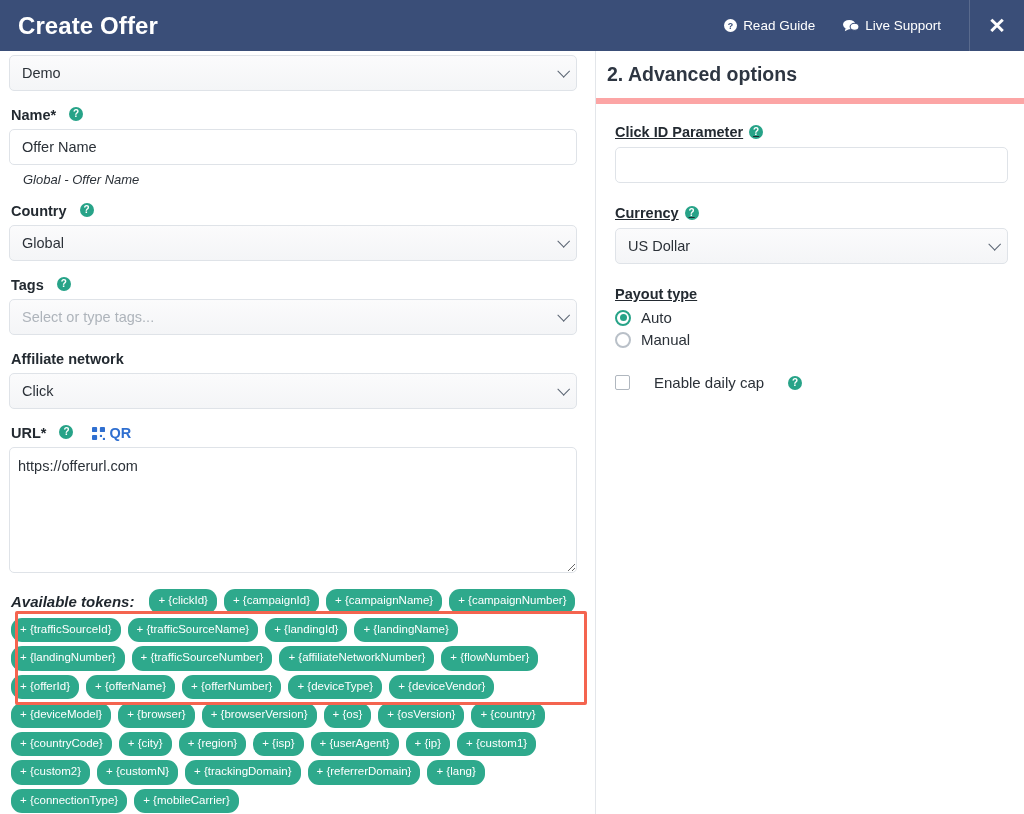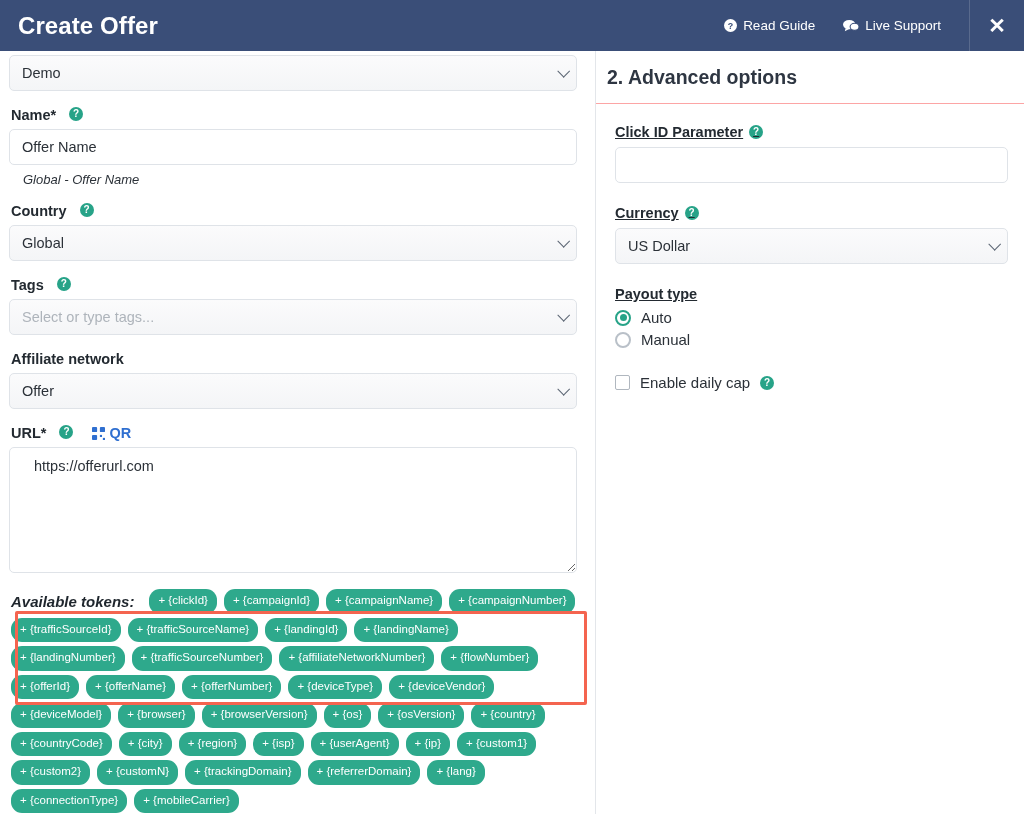--- a/index.html
+++ b/index.html
@@ -183,7 +183,7 @@
   }
   #adv-header {
     height: 53px;
-    border-bottom: 1px solid #fca5a5;
+    border-bottom: 6px solid #fca5a5;
     display: flex; align-items: center;
     padding-left: 11px;
   }

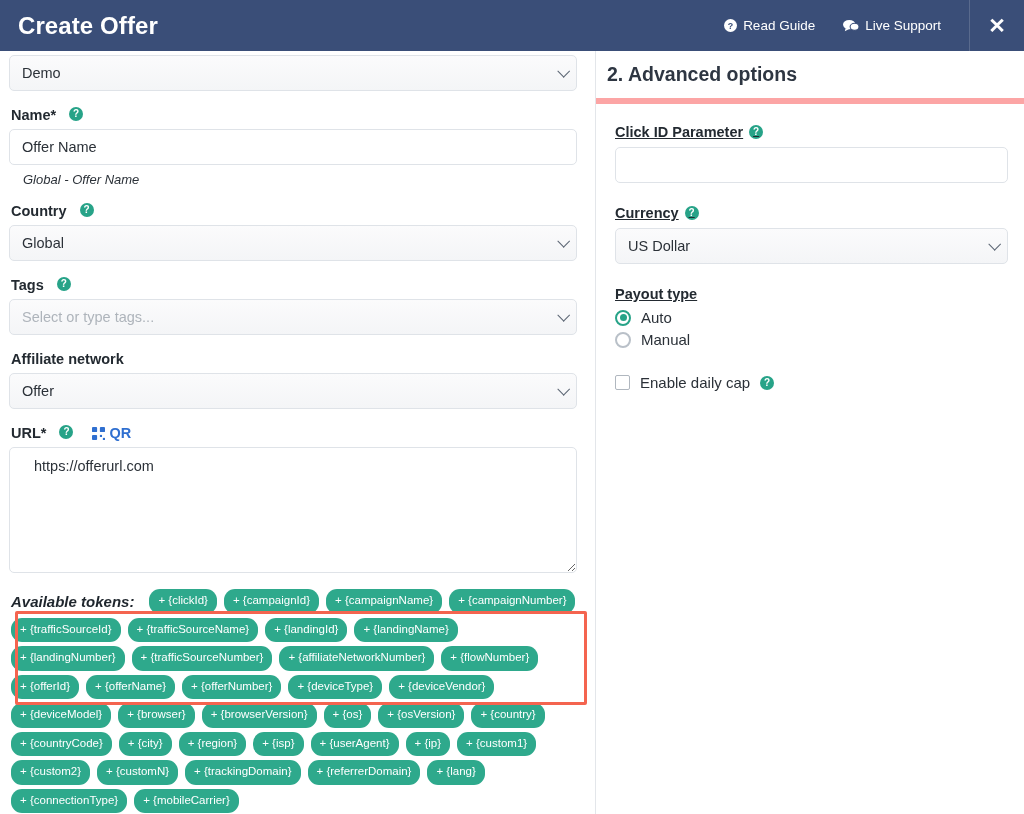--- a/index.html
+++ b/index.html
@@ -296,7 +296,7 @@
       <span>Affiliate network</span>
     </div>
     <div class="sel">
-      <span>Offer</span>
+      <span>Click</span>
       <span class="chev"></span>
     </div>
 

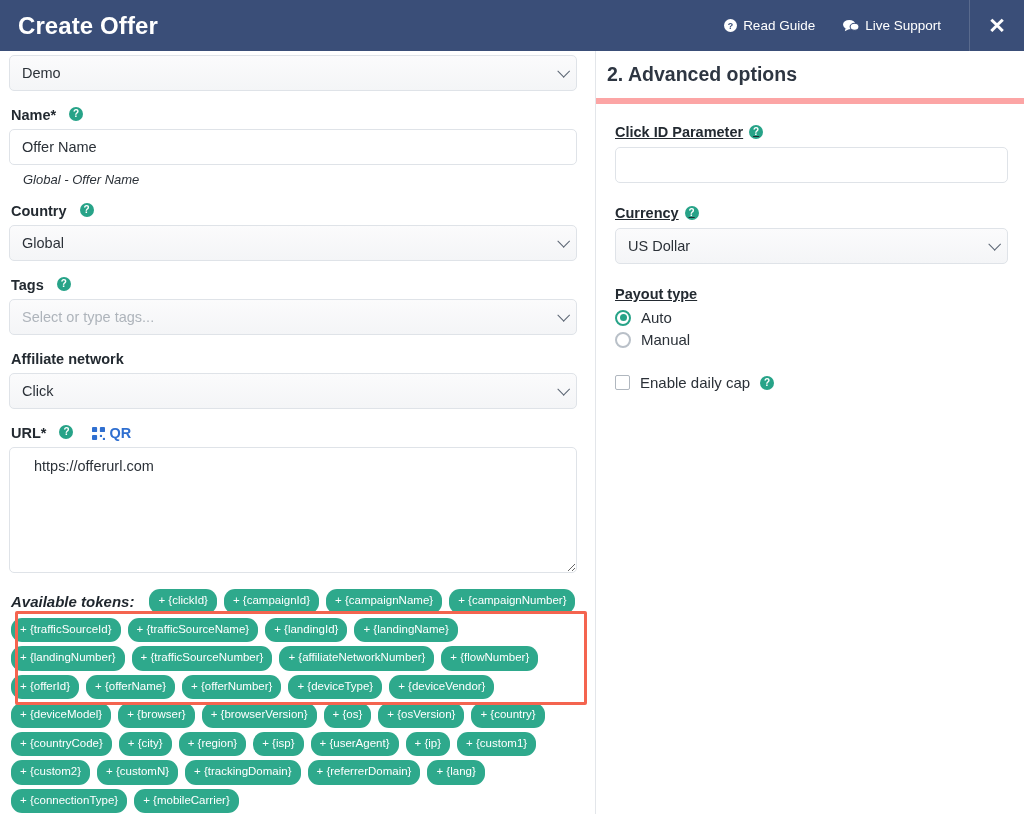--- a/index.html
+++ b/index.html
@@ -214,7 +214,7 @@
     border-radius: 50%; background: #27a388;
   }
   .check-row {
-    display: flex; align-items: center; gap: 10px;
+    display: flex; align-items: center; gap: 24px;
     margin-top: 26px; cursor: pointer;
     font-size: 15px; color: #2b3138;
   }

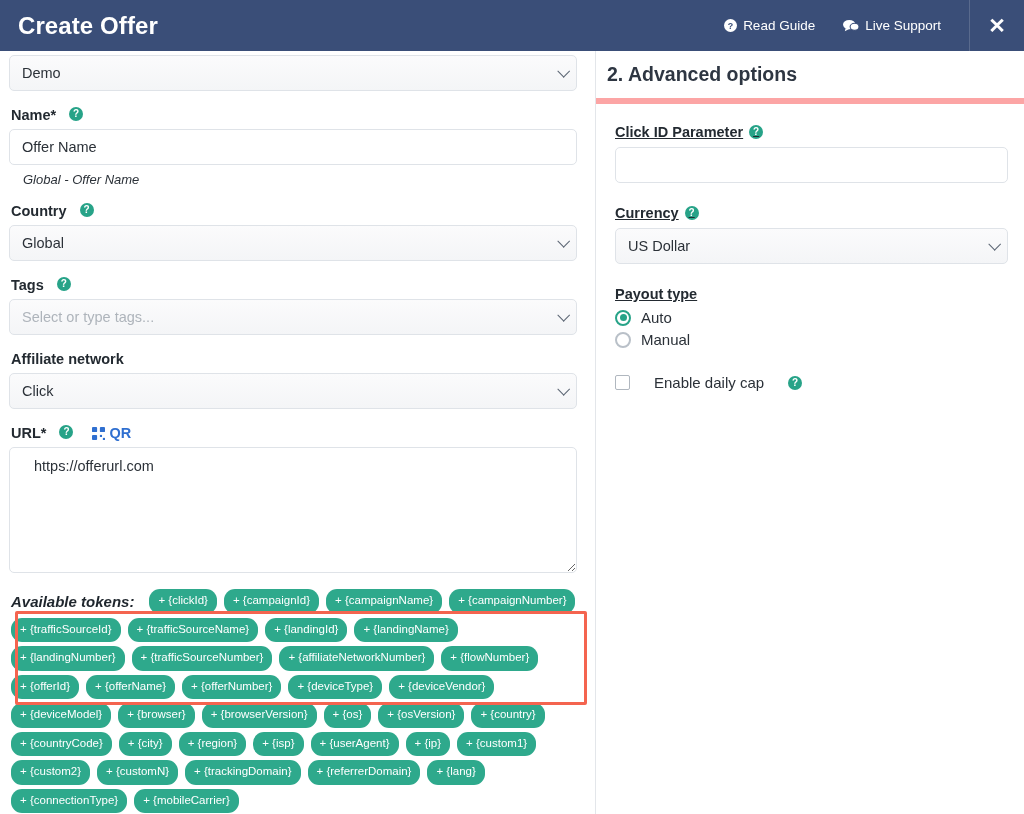--- a/index.html
+++ b/index.html
@@ -128,7 +128,7 @@
     border: 1px solid #dfe3e8;
     border-radius: 5px;
     background: #fff;
-    padding: 10px 24px;
+    padding: 10px 8px;
     font-size: 14.5px; color: #2b3138;
     font-family: "Liberation Sans", sans-serif;
     resize: vertical;

